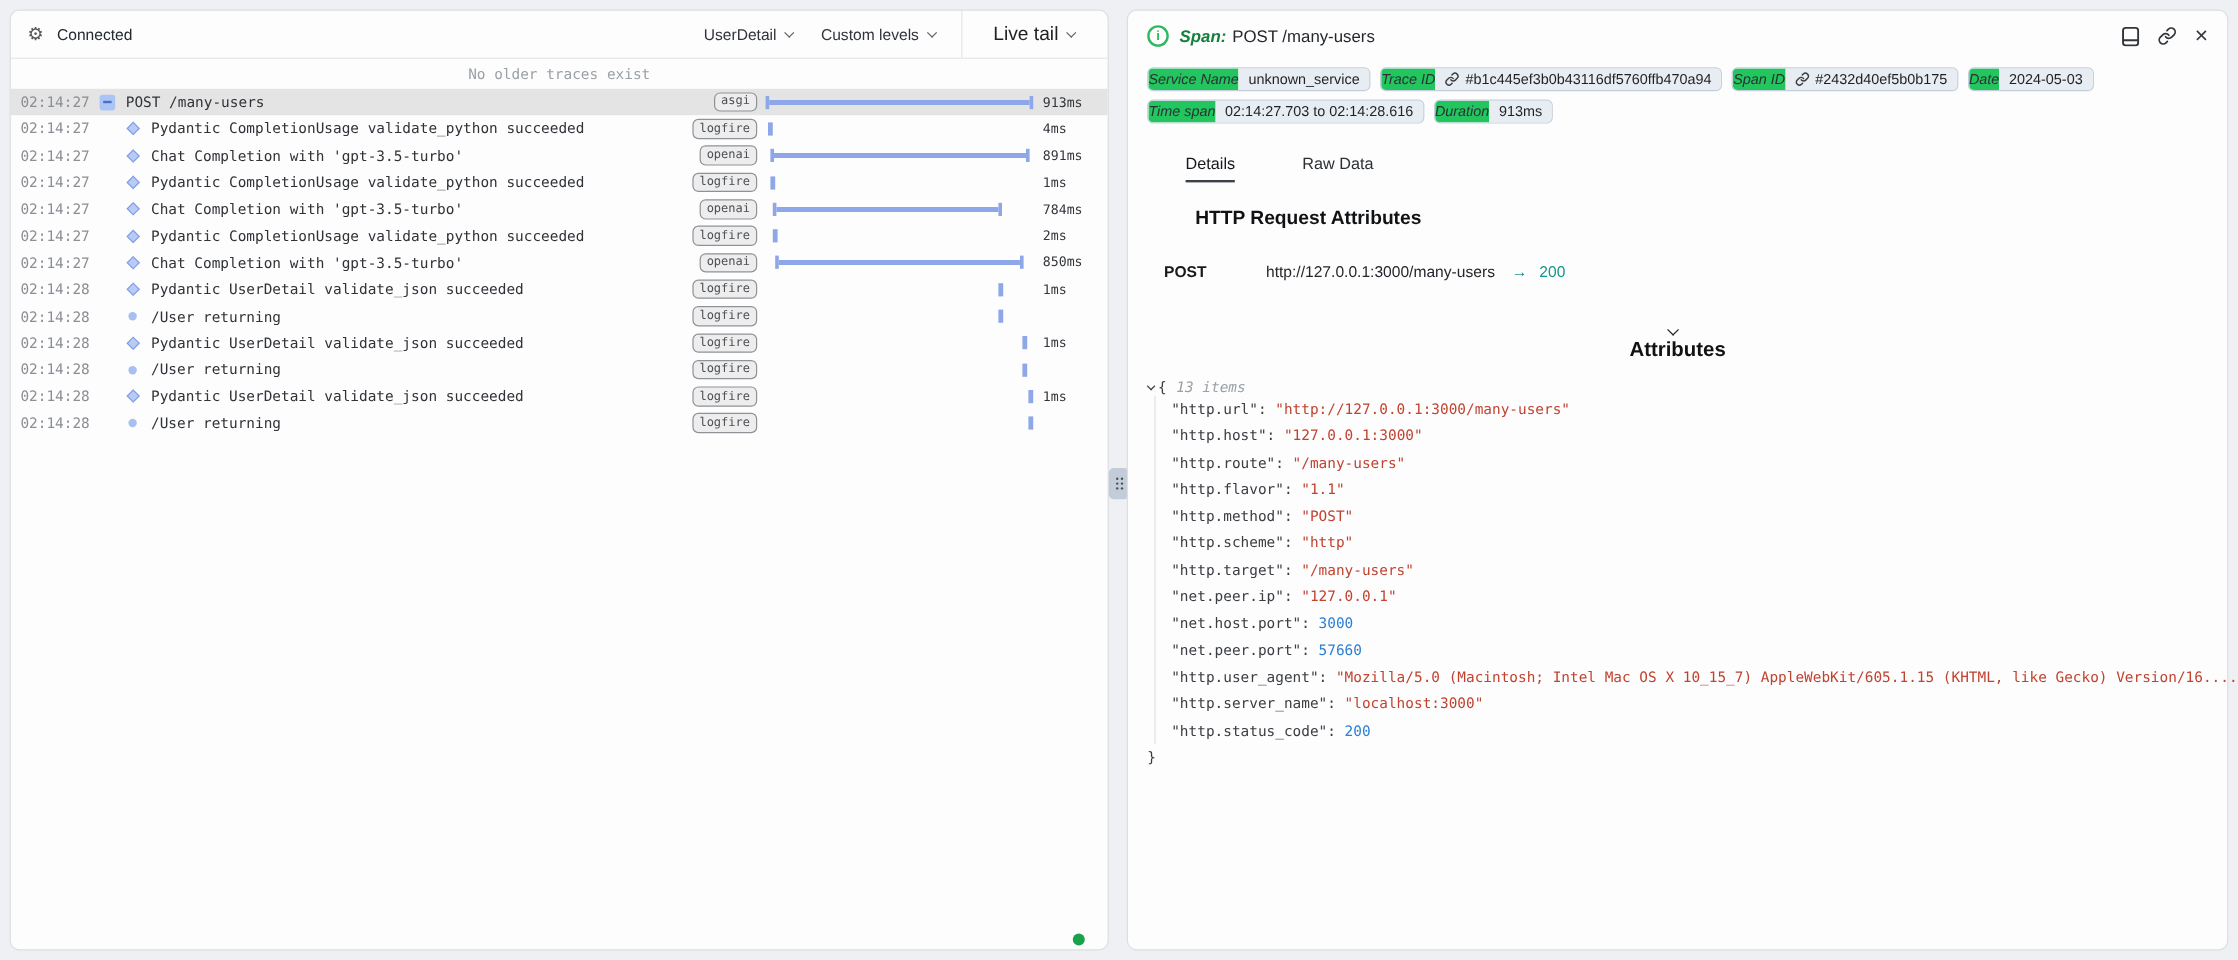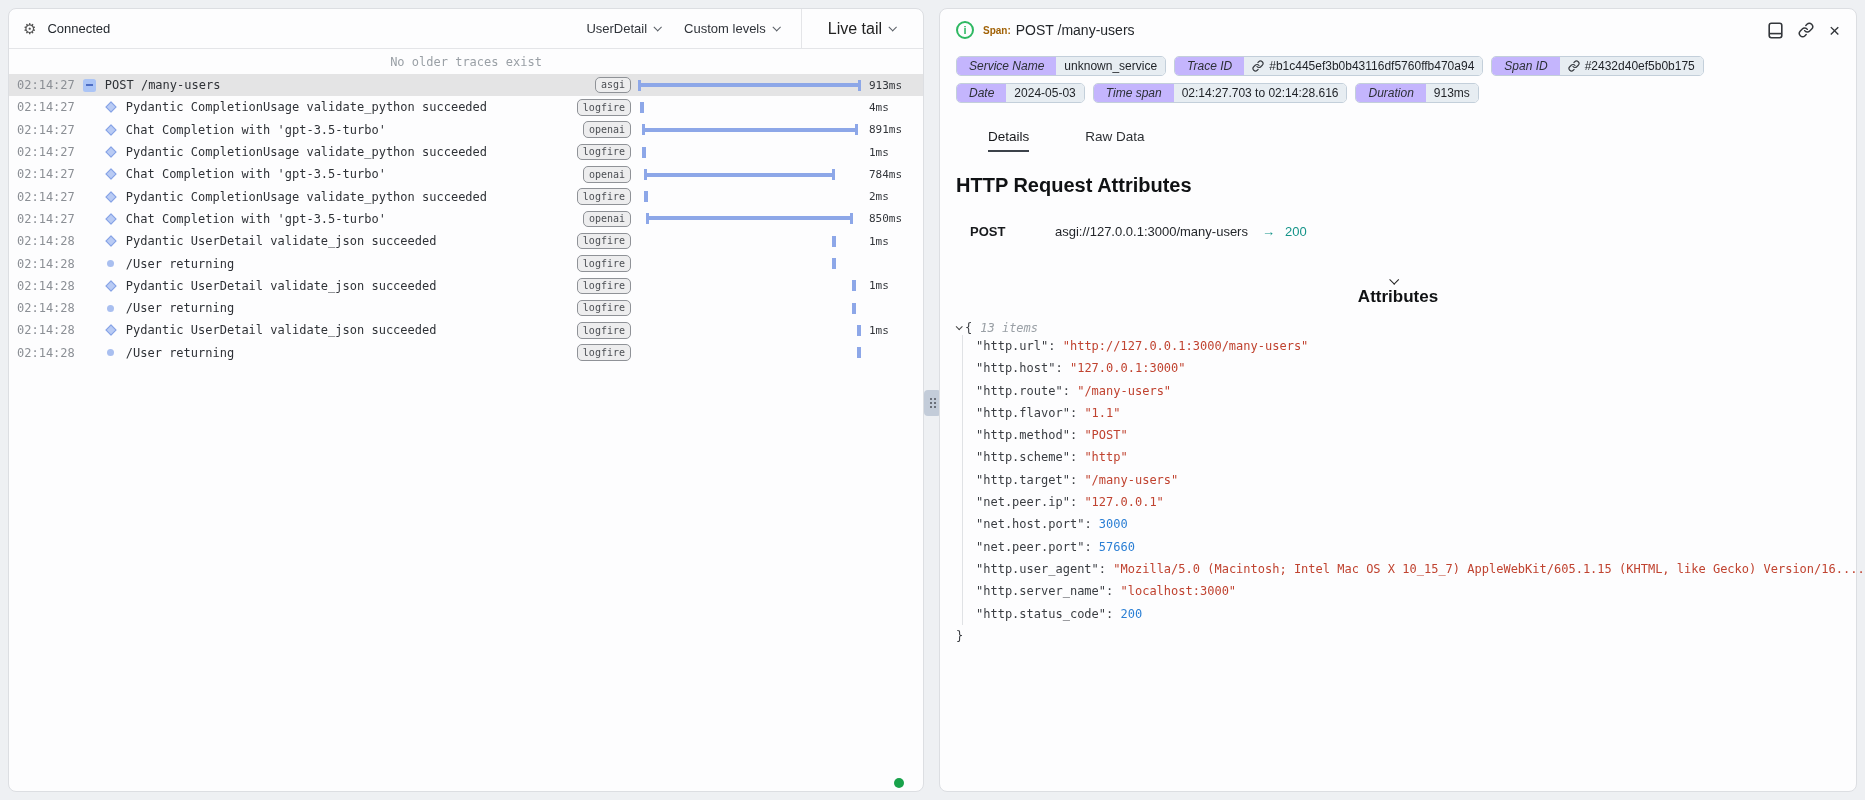--- a/index.html
+++ b/index.html
@@ -100,7 +100,7 @@
     color:#2eb862; font-size:11px; font-weight:bold;
     display:flex; align-items:center; justify-content:center; margin-right:9px;
   }
-  .span-kind { font-weight:bold; font-size:10px; color:#a16207; margin-right:5px; }
+  .span-kind { font-weight:bold; font-size:14px; color:#15803d; margin-right:5px;font-style:italic; }
   .span-title { font-size:14px; color:#24272b; }
   .dp-actions { margin-left:auto; display:flex; align-items:center; gap:15px; }
   .act-icon { cursor:pointer; display:flex; align-items:center; color:#33363b; }

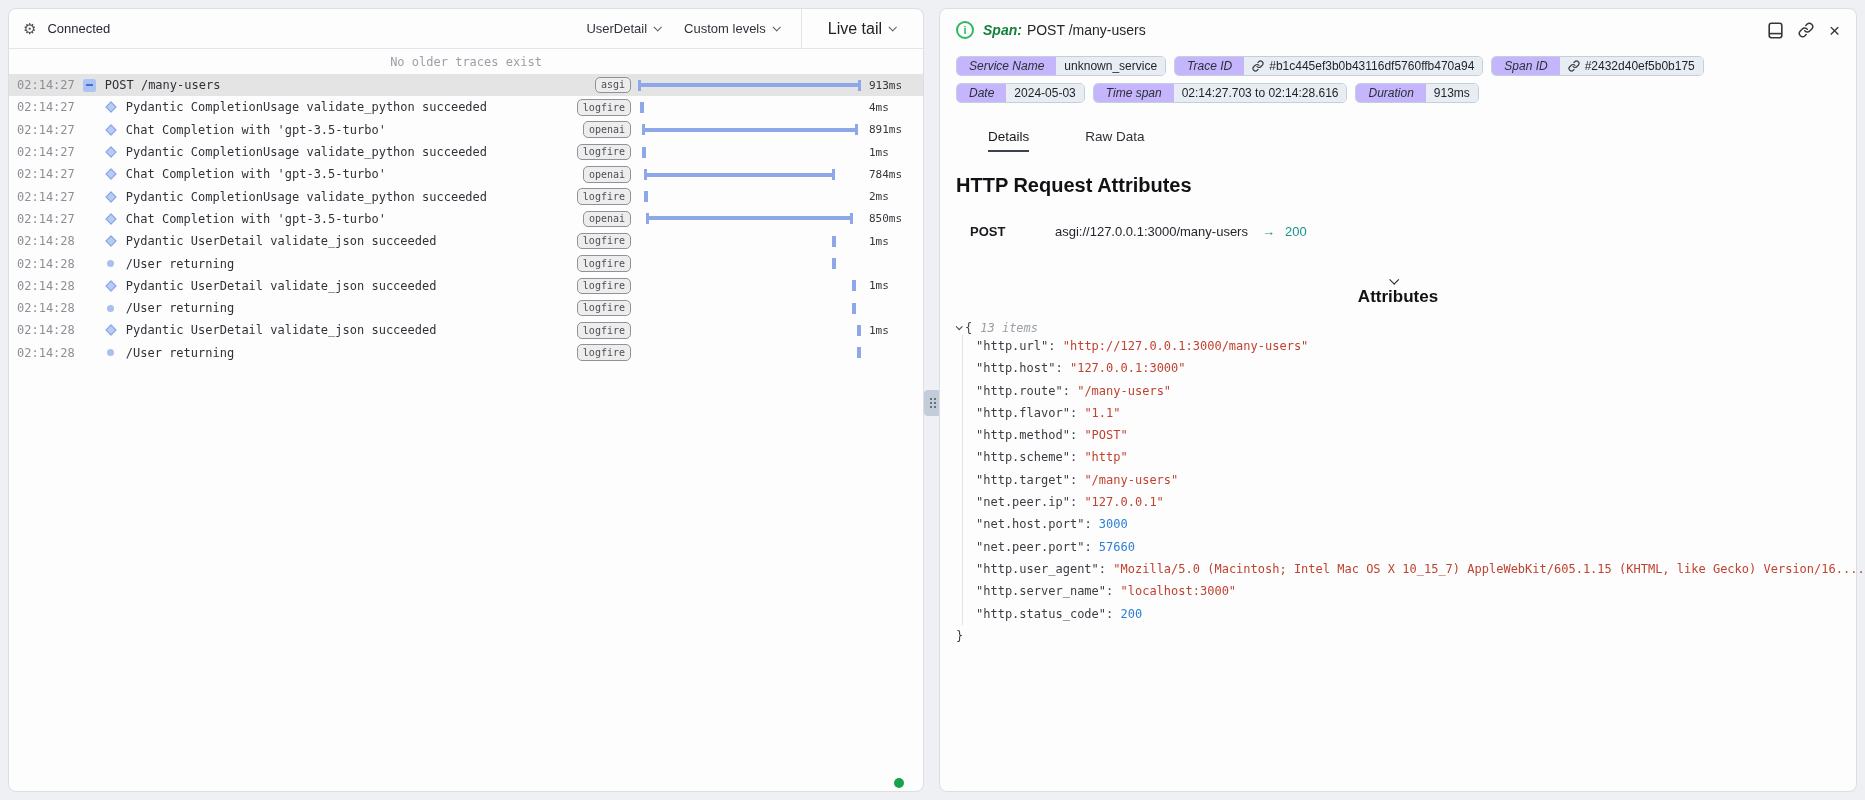--- a/index.html
+++ b/index.html
@@ -108,7 +108,7 @@
   .badges { display:flex; flex-wrap:wrap; gap:7px 8px; margin-top:7px; width:840px; }
   .badge { display:flex; border:1px solid #c3cfda; border-radius:5px; overflow:hidden; font-size:12px; }
   .badge .b-label {
-    background:#c4b5fd; color:#2c3036; font-style:italic; padding:2px 12px;
+    background:#22c55e; color:#2c3036; font-style:italic; padding:2px 0;
   }
   .badge .b-value {
     background:#e7edf2; color:#1e2126; padding:2px 8px; display:flex; align-items:center; gap:5px;

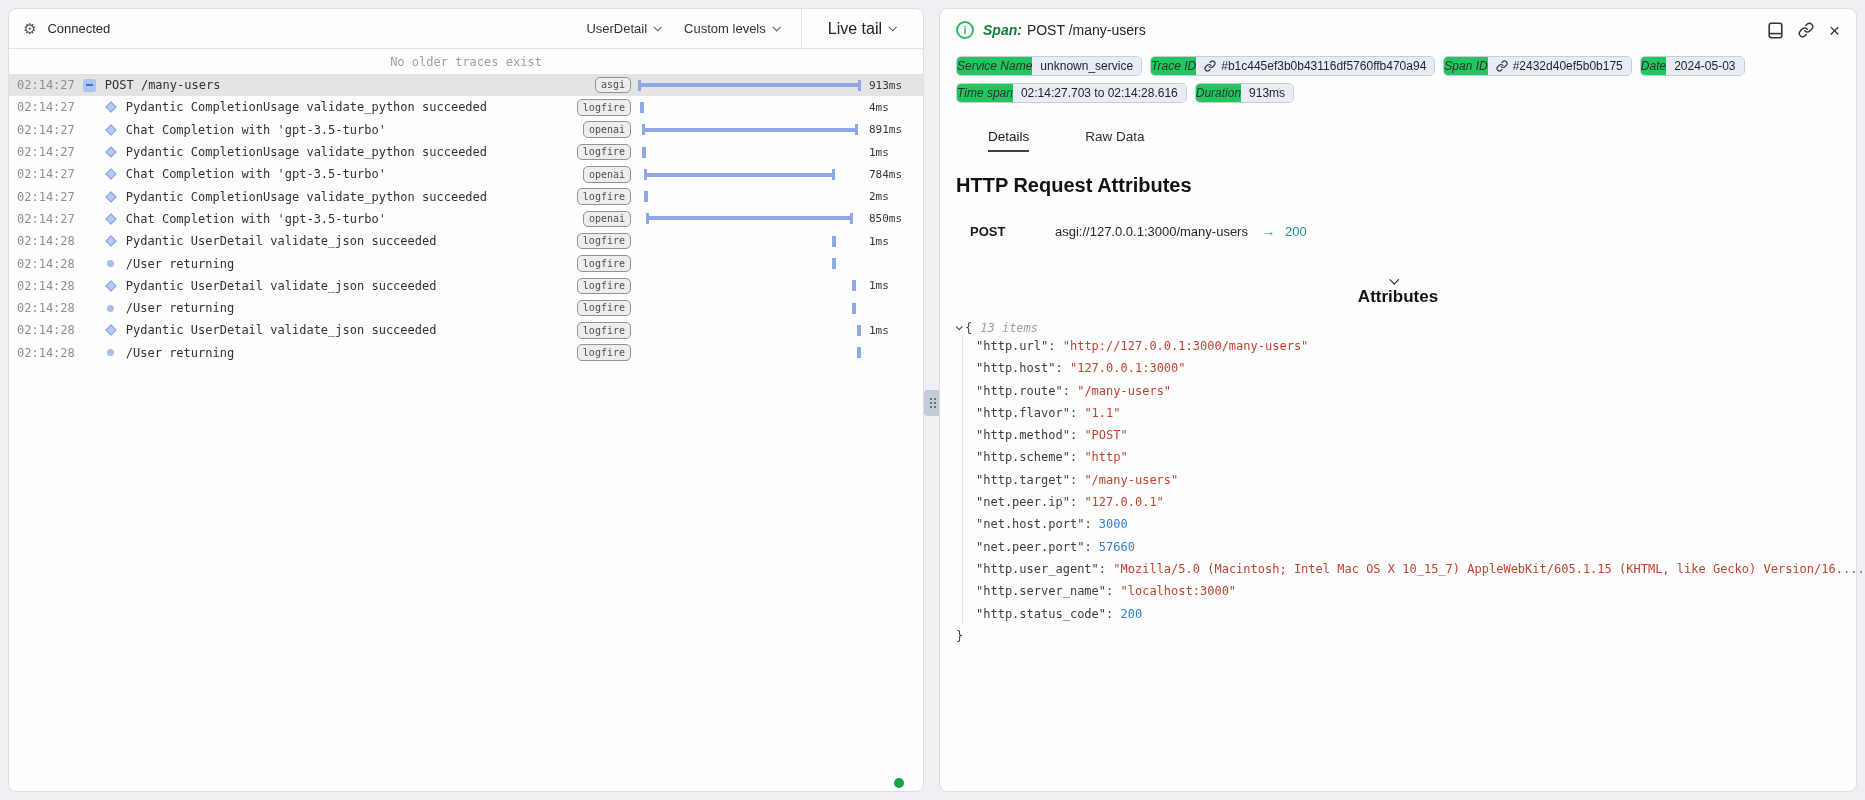--- a/index.html
+++ b/index.html
@@ -116,7 +116,7 @@
   .tabs { display:flex; gap:24px; margin-top:26px; }
   .tab { font-size:13.5px; color:#2c2f33; padding-bottom:6px; cursor:pointer;margin-left:32px; }
   .tab.active { border-bottom:2px solid #3c424a; color:#16181b; }
-  .section-title { margin-top:22px; font-size:20px; font-weight:bold; color:#101214; }
+  .section-title { margin-top:22px; font-size:16px; font-weight:bold; color:#101214;margin-left:40px; }
   .request-line { margin-top:27px; padding-left:14px; display:flex; align-items:center; font-size:13px; }
   .req-method { font-weight:bold; color:#17191c; width:85px; }
   .req-url { color:#24272b; }

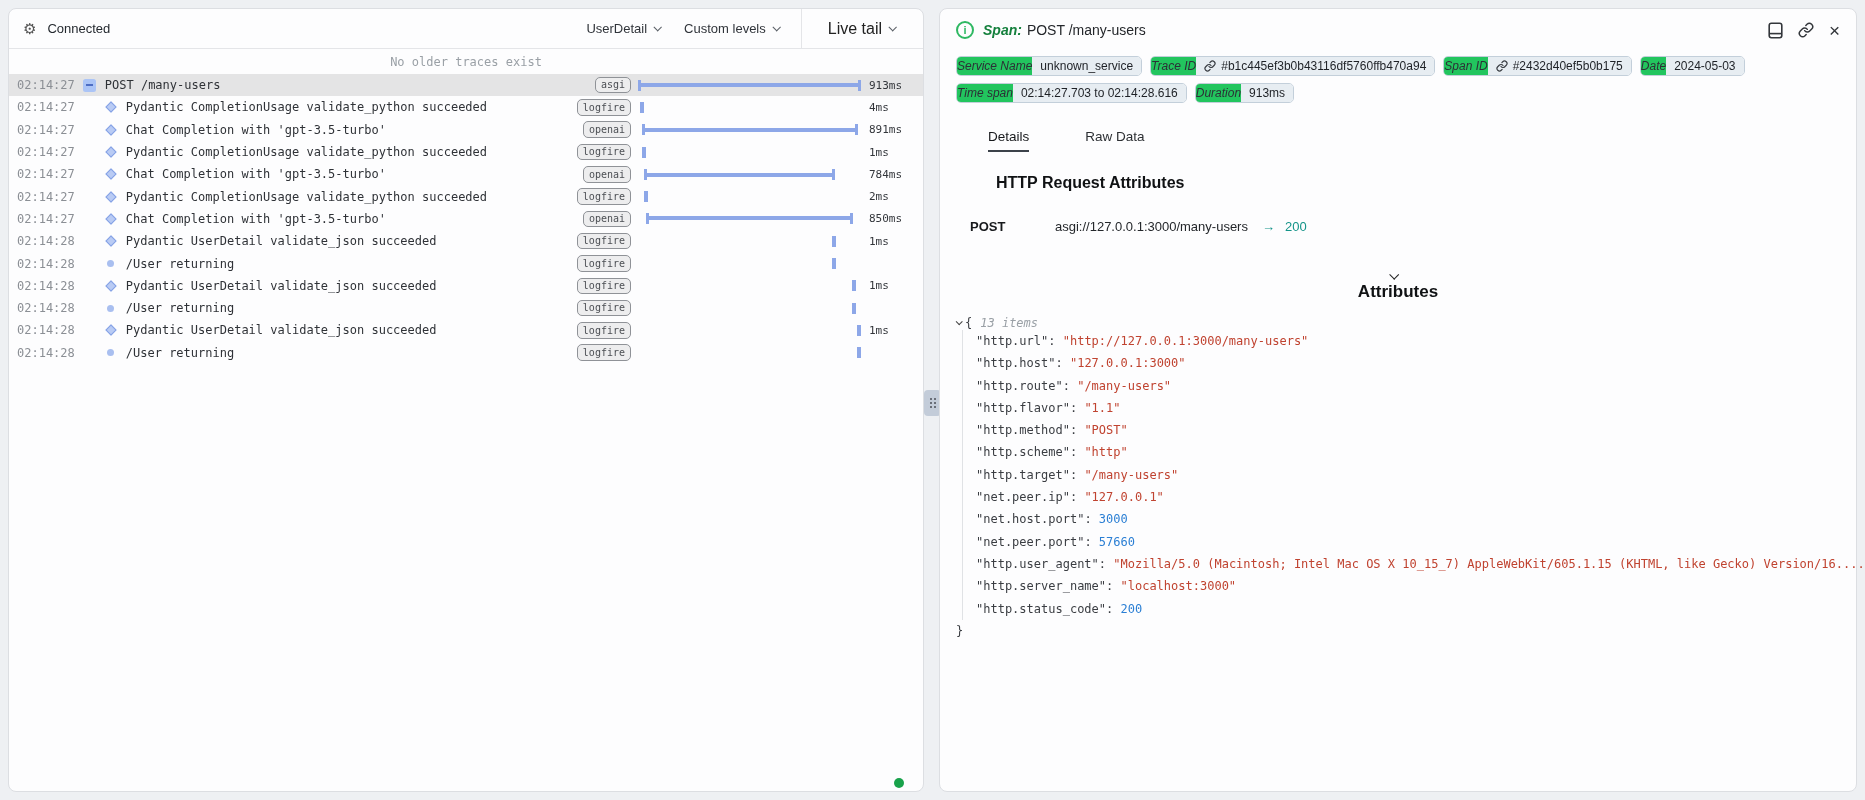--- a/index.html
+++ b/index.html
@@ -427,7 +427,7 @@
 
   <div class="request-line">
     <span class="req-method">POST</span>
-    <span class="req-url">asgi://127.0.0.1:3000/many-users</span>
+    <span class="req-url">http://127.0.0.1:3000/many-users</span>
     <span class="req-arrow">→</span>
     <span class="req-status">200</span>
   </div>

